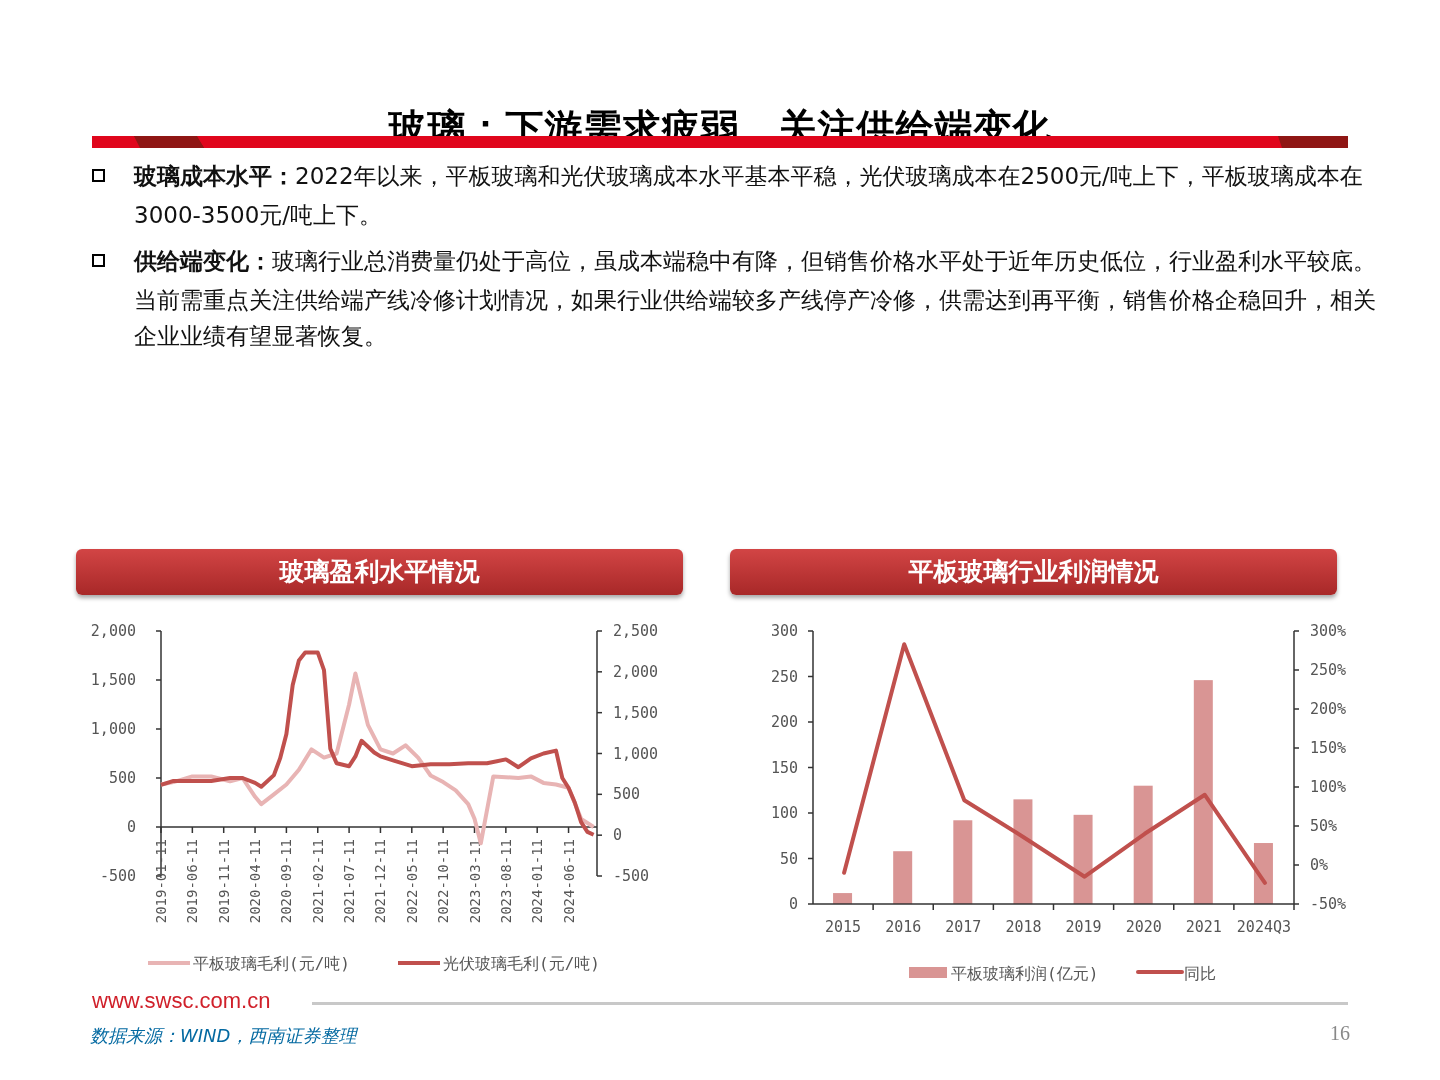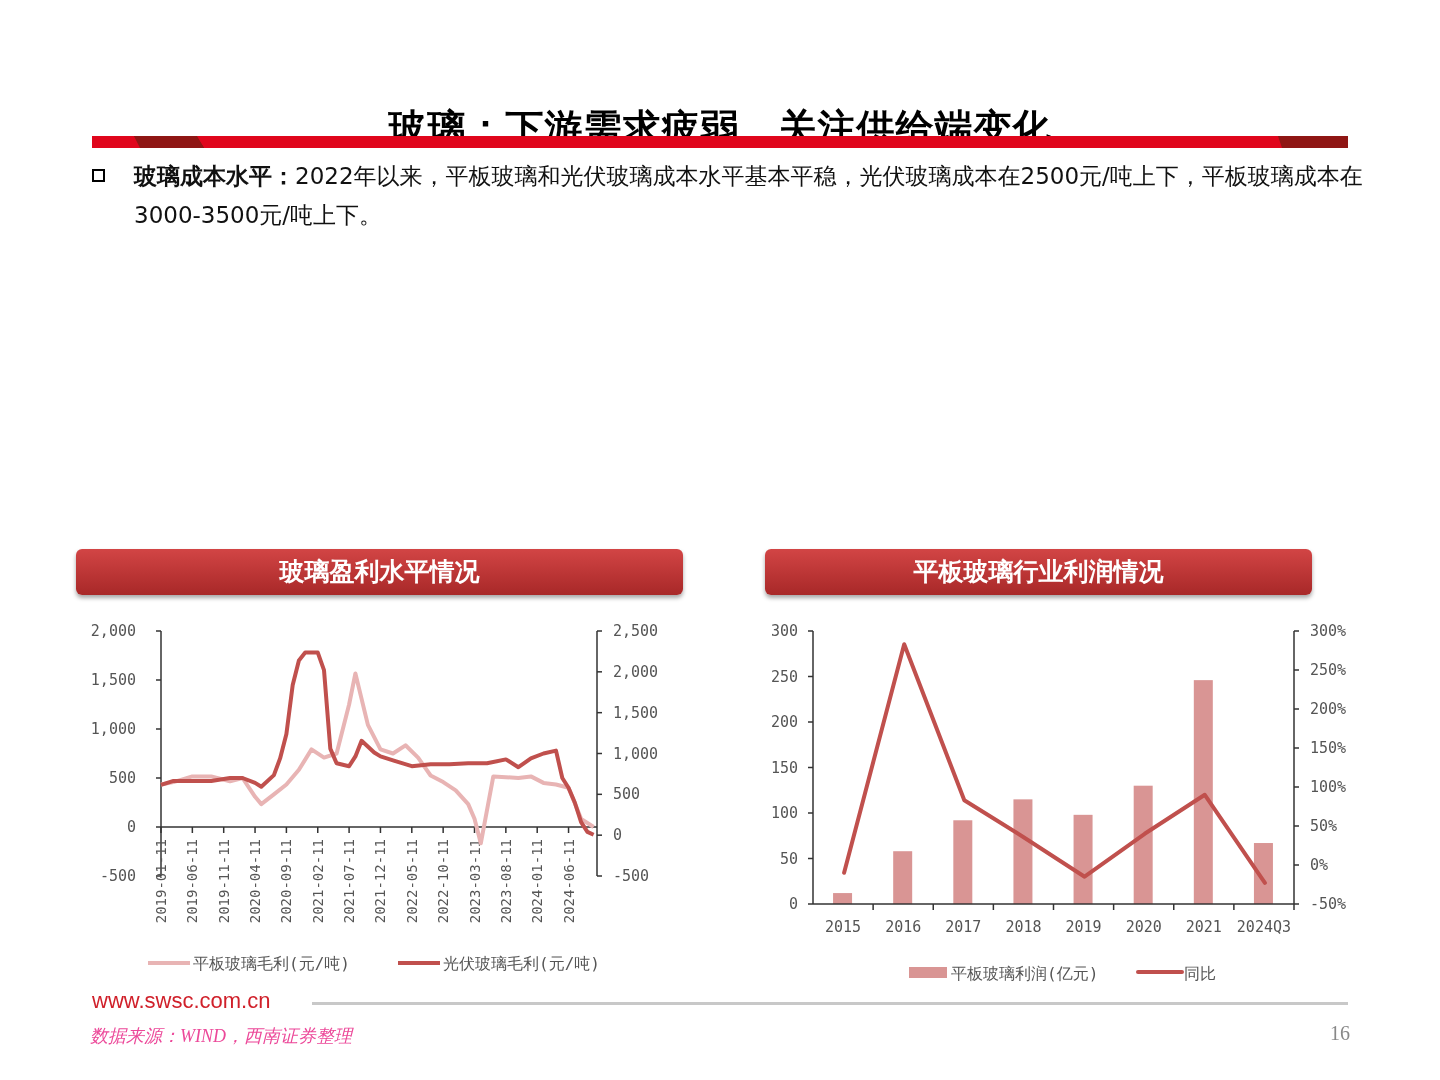--- a/index.html
+++ b/index.html
@@ -43,6 +43,10 @@
   <div class="bullet">
     <span class="box"></span>
     <span class="label">玻璃成本水平：</span><span>2022年以来，平板玻璃和光伏玻璃成本水平基本平稳，光伏玻璃成本在2500元/吨上下，平板玻璃成本在3000-3500元/吨上下。</span>
+  </div>
+  <div class="bullet">
+    <span class="box"></span>
+    <span class="label">供给端变化：</span><span>玻璃行业总消费量仍处于高位，虽成本端稳中有降，但销售价格水平处于近年历史低位，行业盈利水平较底。当前需重点关注供给端产线冷修计划情况，如果行业供给端较多产线停产冷修，供需达到再平衡，销售价格企稳回升，相关企业业绩有望显著恢复。</span>
   </div>
 </div>
 

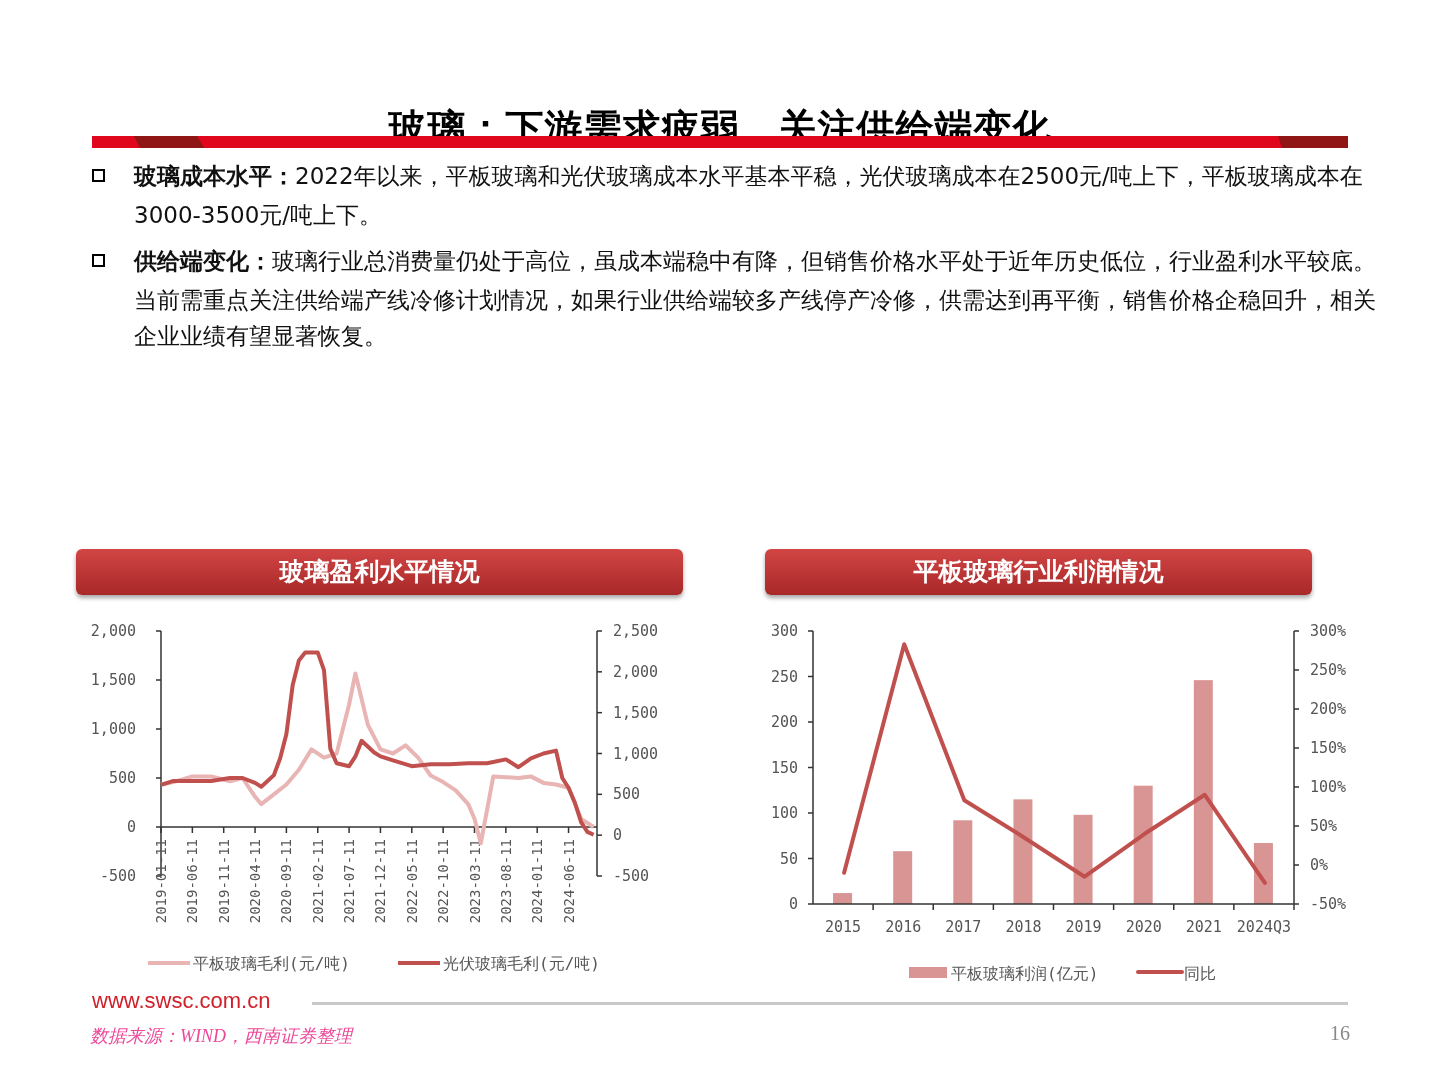--- a/index.html
+++ b/index.html
@@ -51,7 +51,7 @@
 </div>
 
 <div class="panel-head" style="left:76px; top:549px; width:607px;">玻璃盈利水平情况</div>
-<div class="panel-head" style="left:765px; top:549px; width:547px;">平板玻璃行业利润情况</div>
+<div class="panel-head" style="left:730px; top:549px; width:607px;">平板玻璃行业利润情况</div>
 
 <svg id="chart1" style="position:absolute; left:76px; top:610px;" width="610" height="380" viewBox="76 610 610 380">
     <line x1="161" y1="631" x2="161" y2="876" stroke="#333" stroke-width="1.5"></line>

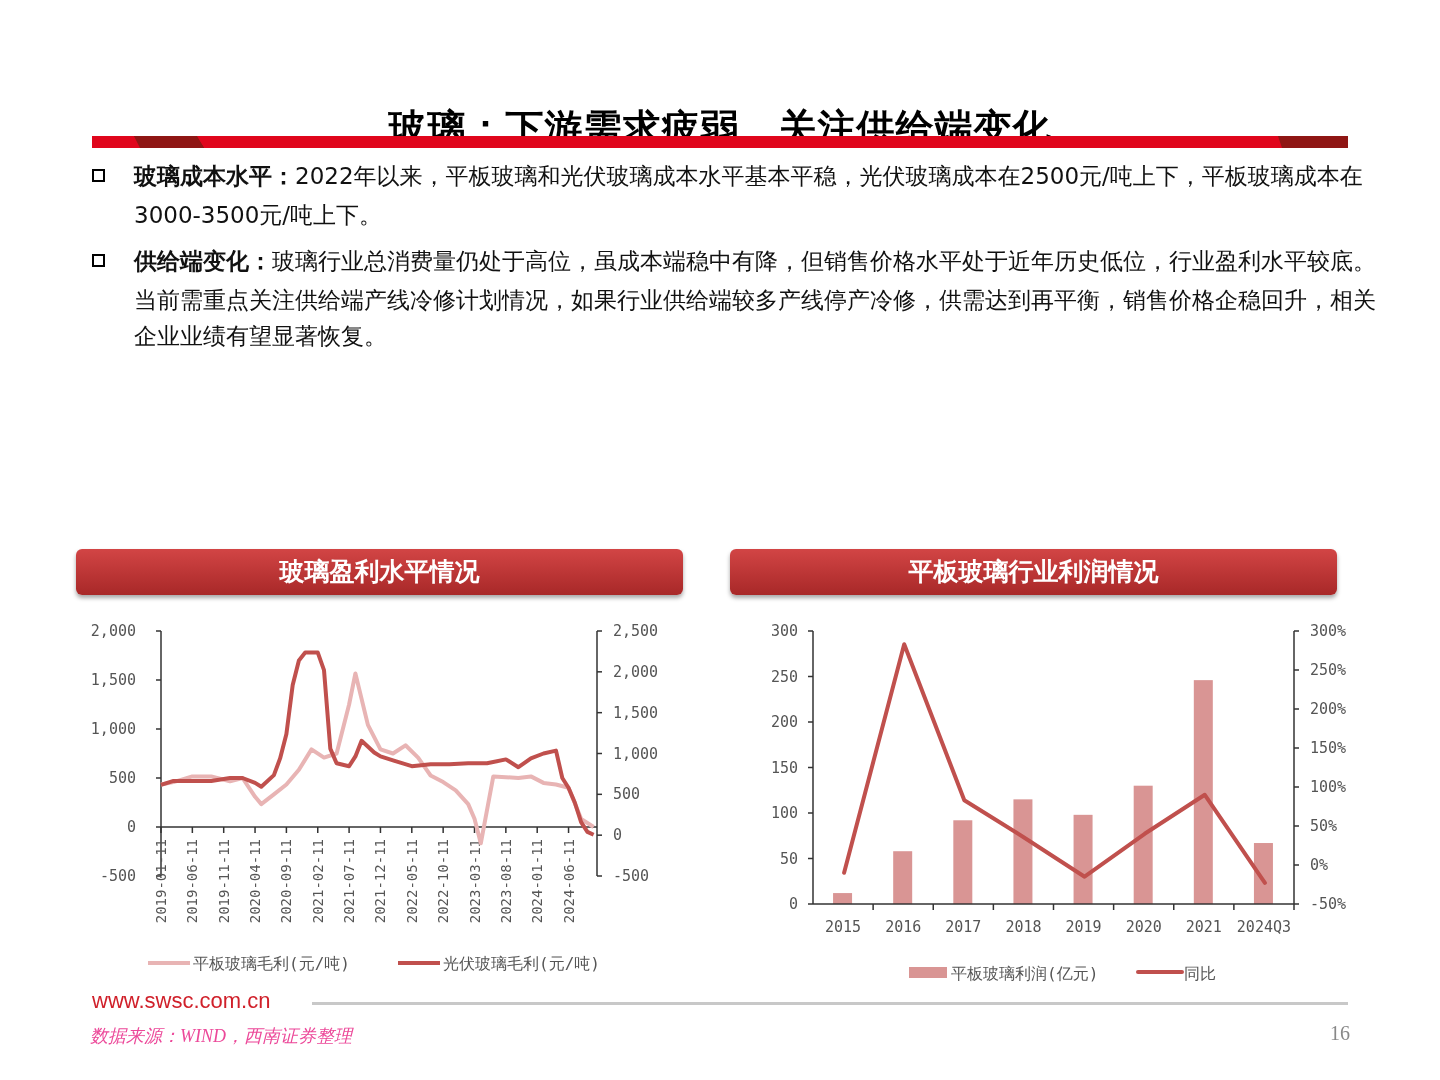--- a/index.html
+++ b/index.html
@@ -22,7 +22,7 @@
   .footer-url { position: absolute; left: 92px; top: 988px; font-size: 22px; color: #d0202a;
                 font-family: "Liberation Sans", sans-serif; }
   .footer-line { position: absolute; left: 312px; top: 1002px; width: 1036px; height: 3px; background: #c8c8c8; }
-  .footer-source { position: absolute; left: 90px; top: 1024px; font-size: 18px; font-style: italic; color: #ec4899; font-family: Liberation Serif, serif; }
+  .footer-source { position: absolute; left: 90px; top: 1024px; font-size: 18px; font-style: italic; color: #0369a1; }
   .page-num { position: absolute; left: 1330px; top: 1022px; font-size: 20px; color: #888;
               font-family: Liberation Serif, serif; }
 </style>

